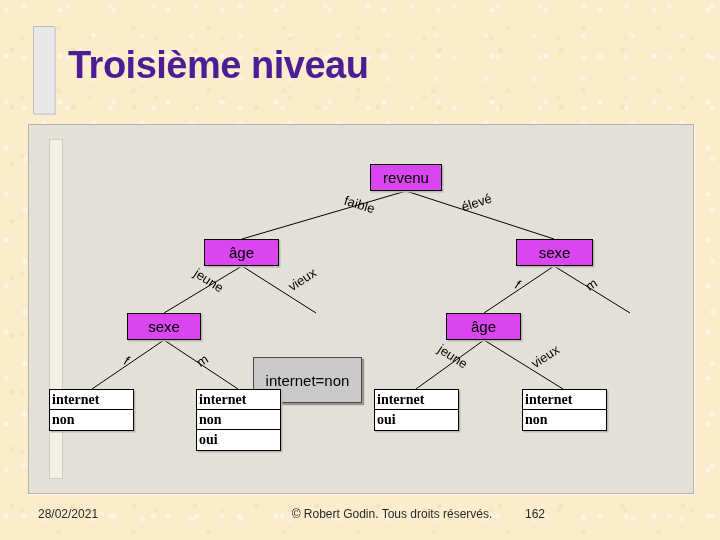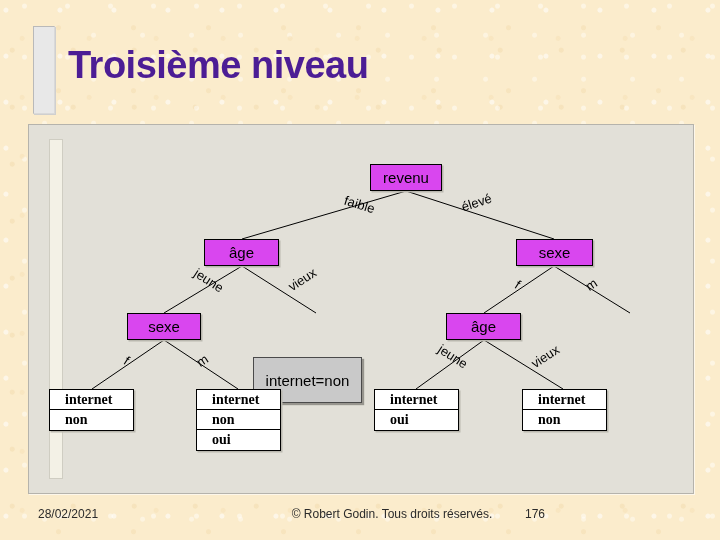--- a/index.html
+++ b/index.html
@@ -89,7 +89,7 @@
   .table-node .td{
     box-sizing:border-box;
     height:20px;line-height:19px;
-    padding:0 15px;
+    padding:0 2px;
     font-size:14px;color:#000;
   }
   .table-node .th{font-weight:bold;border-bottom:1px solid #000;}

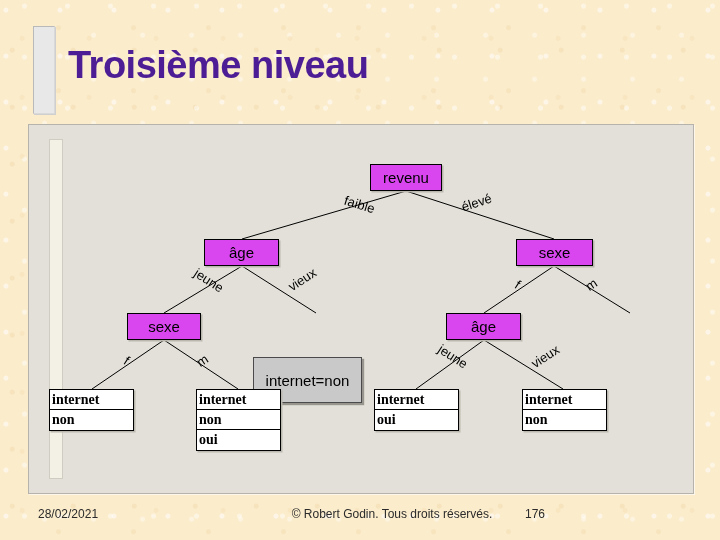--- a/index.html
+++ b/index.html
@@ -185,7 +185,7 @@
 <div class="footer">
   <div class="footer-date">28/02/2021</div>
   <div class="footer-center">© Robert Godin. Tous droits réservés.</div>
-  <div class="footer-page">176</div>
+  <div class="footer-page">162</div>
 </div>
 
 </body></html>

